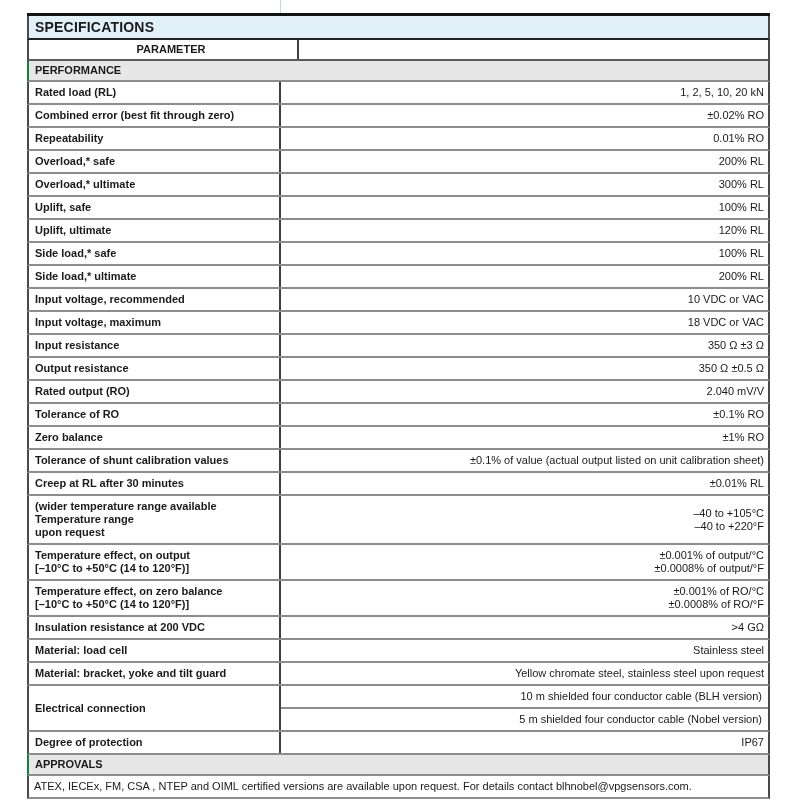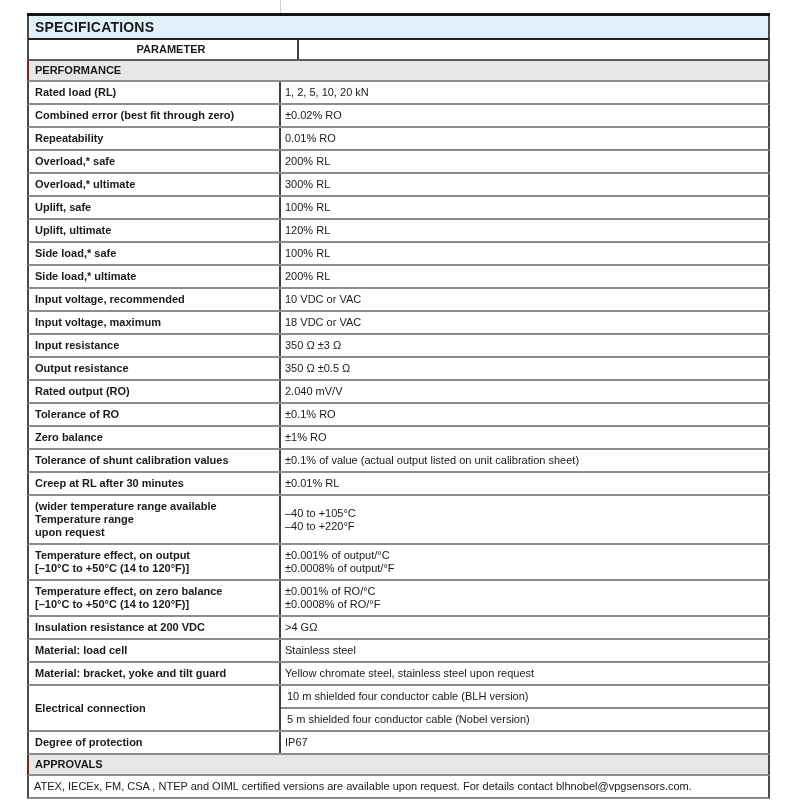--- a/index.html
+++ b/index.html
@@ -61,7 +61,7 @@
   .param-header-spacer { flex: 1; }
   .section-header {
     background: var(--section-bg, #e7e7e7);
-    border-left: 2px solid #7f1d1d;
+    border-left: 2px solid #15803d;
     border-right: 2px solid #4a4a4a;
     border-bottom: 2px solid #8d8d8d;
     font-weight: bold;

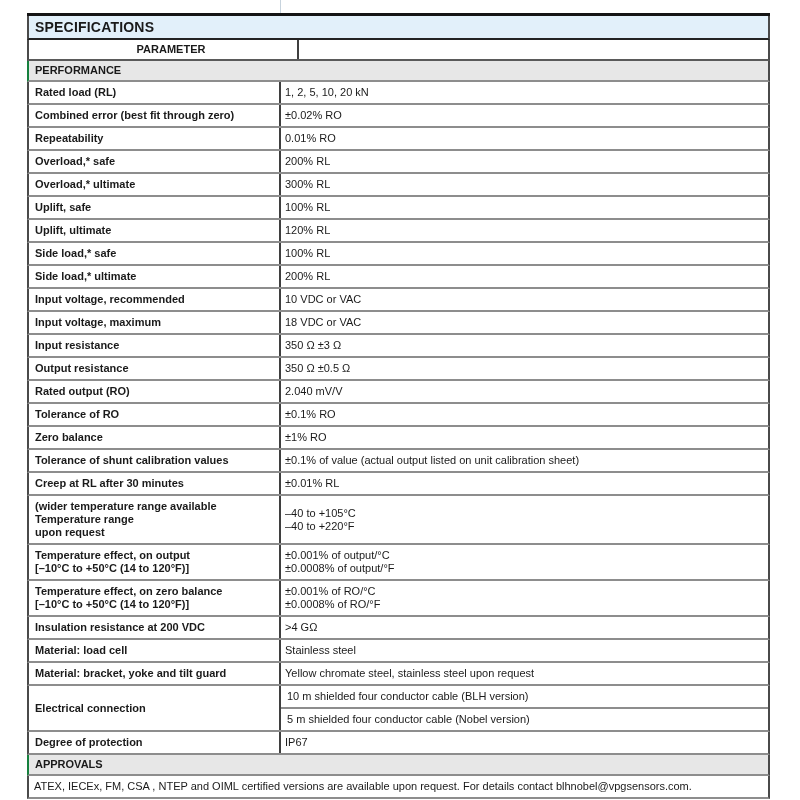--- a/index.html
+++ b/index.html
@@ -90,7 +90,7 @@
   }
   .value {
     flex: 1;
-    text-align: left;
+    text-align: right;
     padding: 4px 4px;
     display: flex;
     flex-direction: column;

